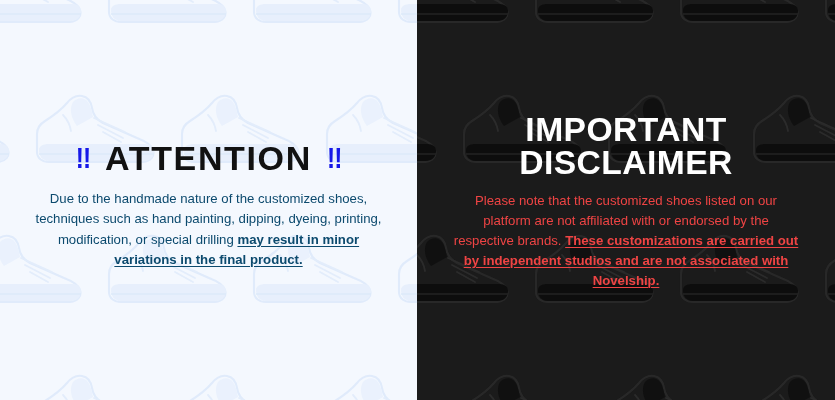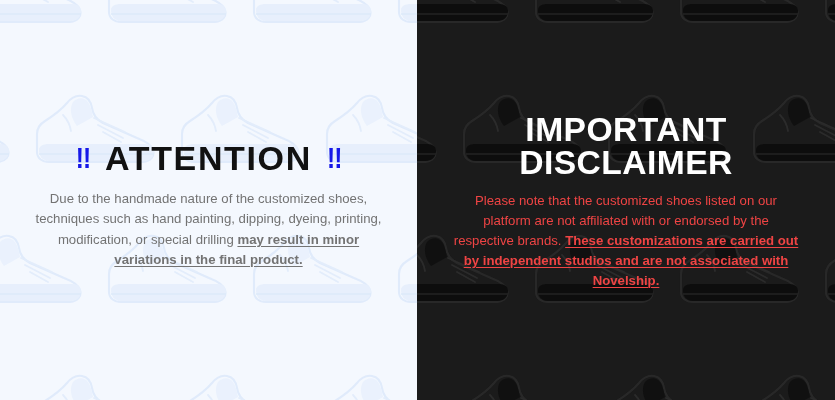--- a/index.html
+++ b/index.html
@@ -119,7 +119,7 @@
   }
 
   .panel-left .body-copy {
-    color: #737373;
+    color: #0c4a6e;
     margin-top: 14px;
   }
 

